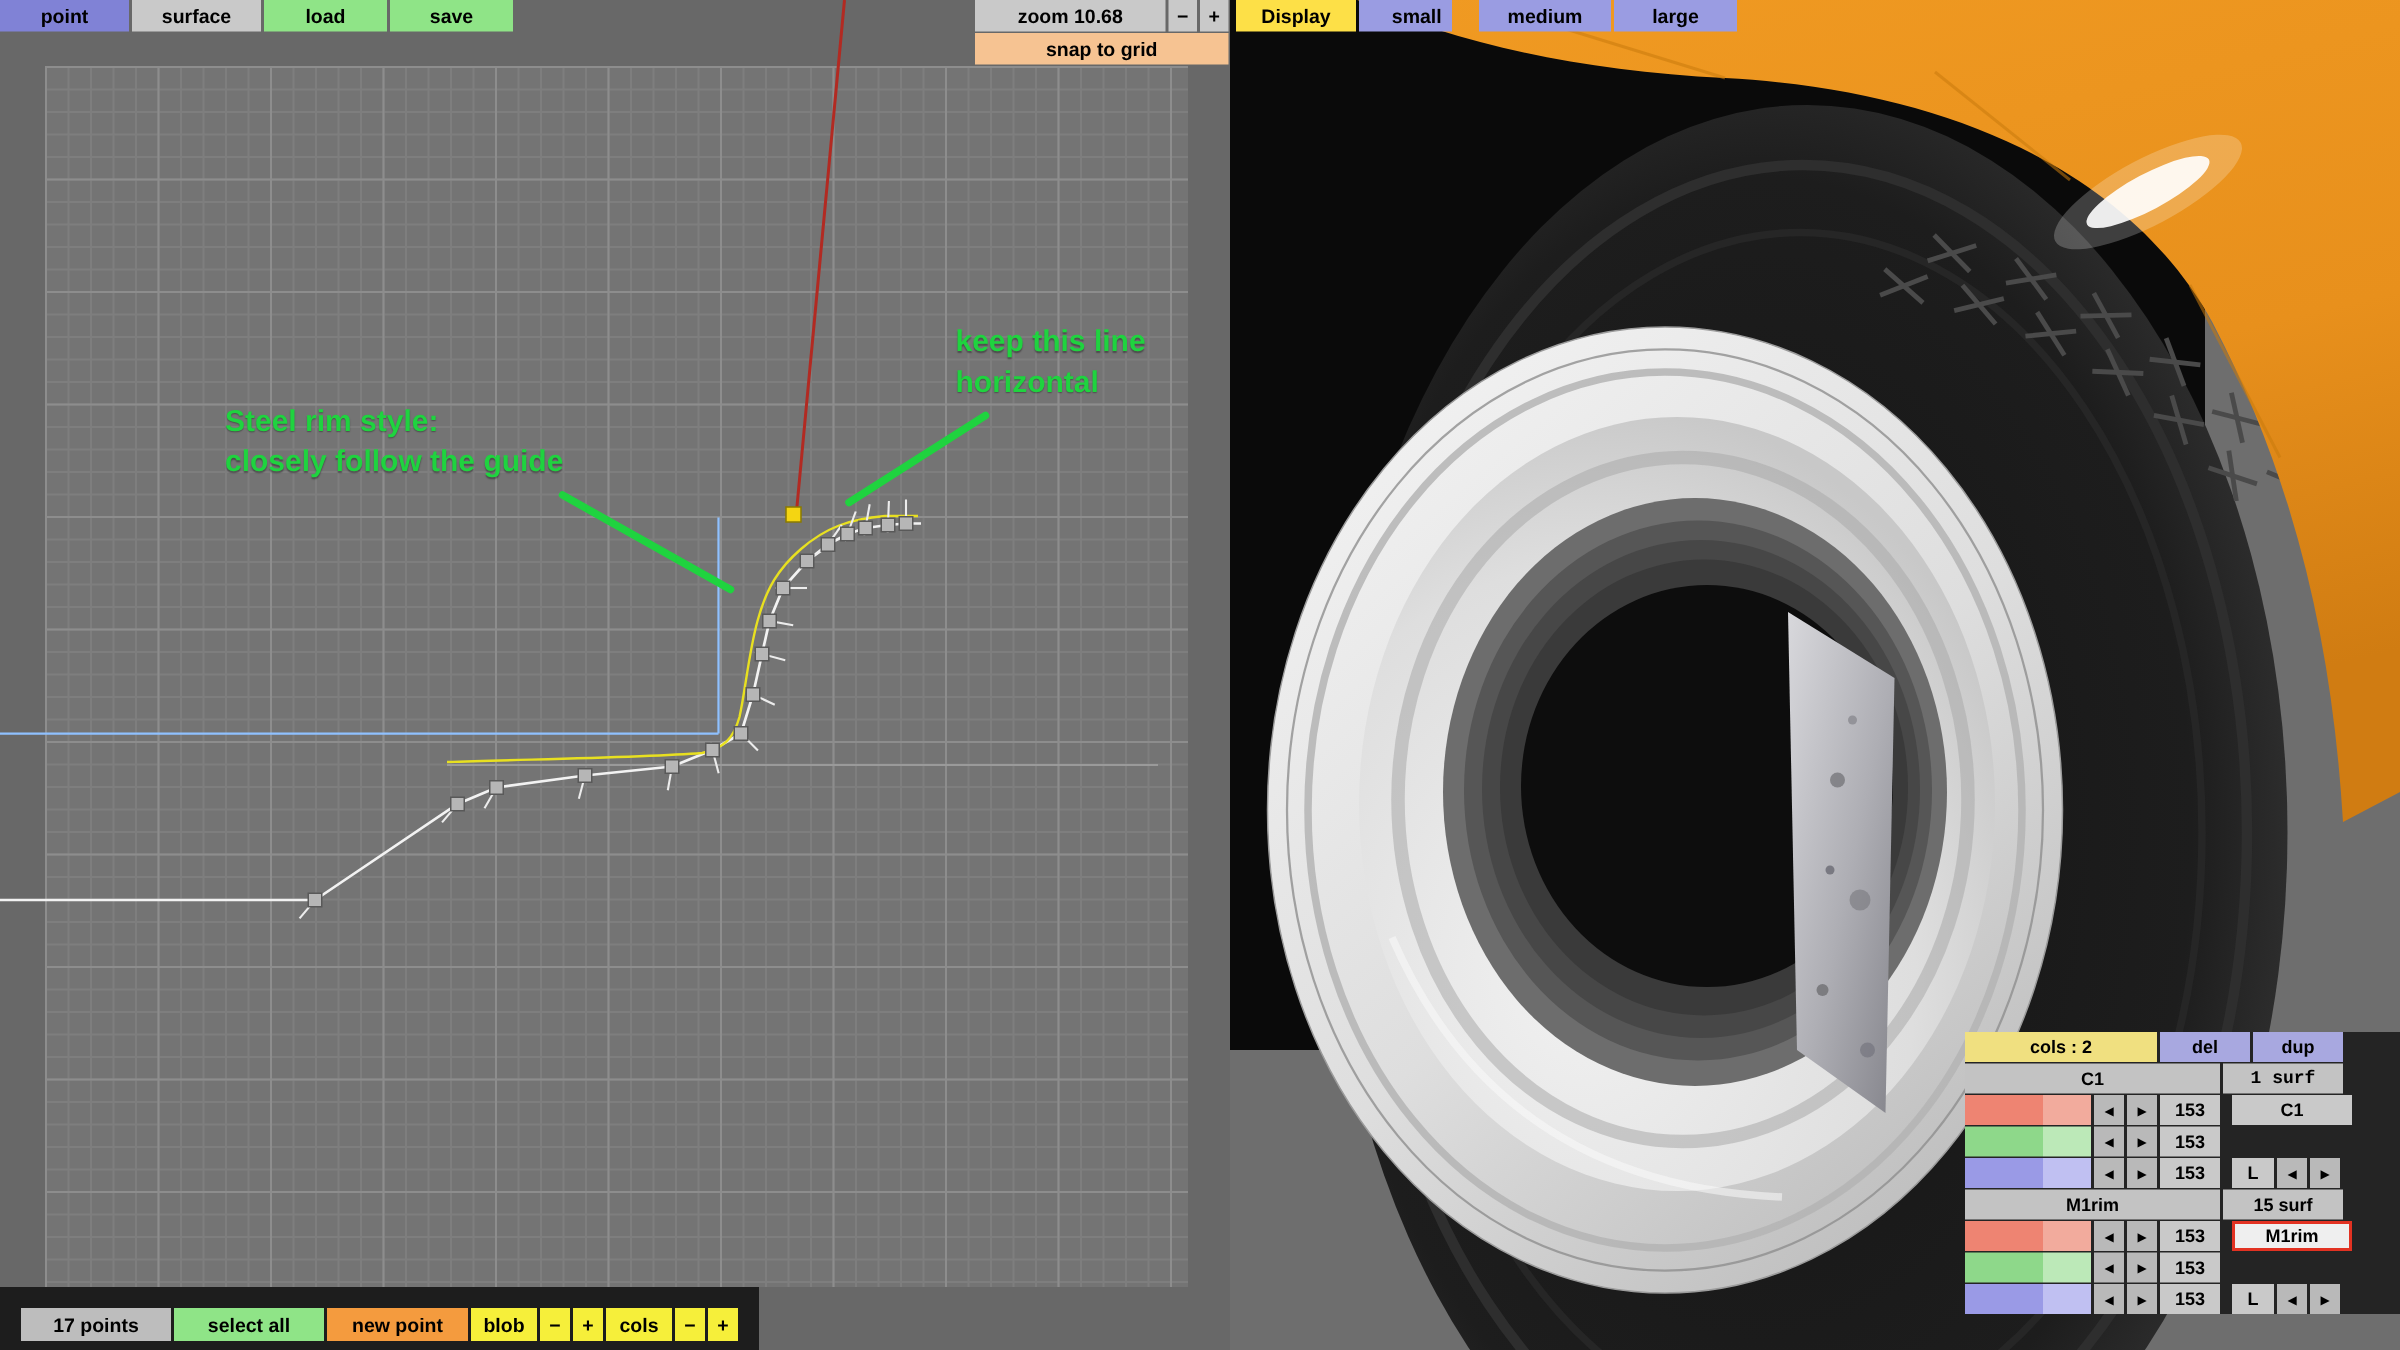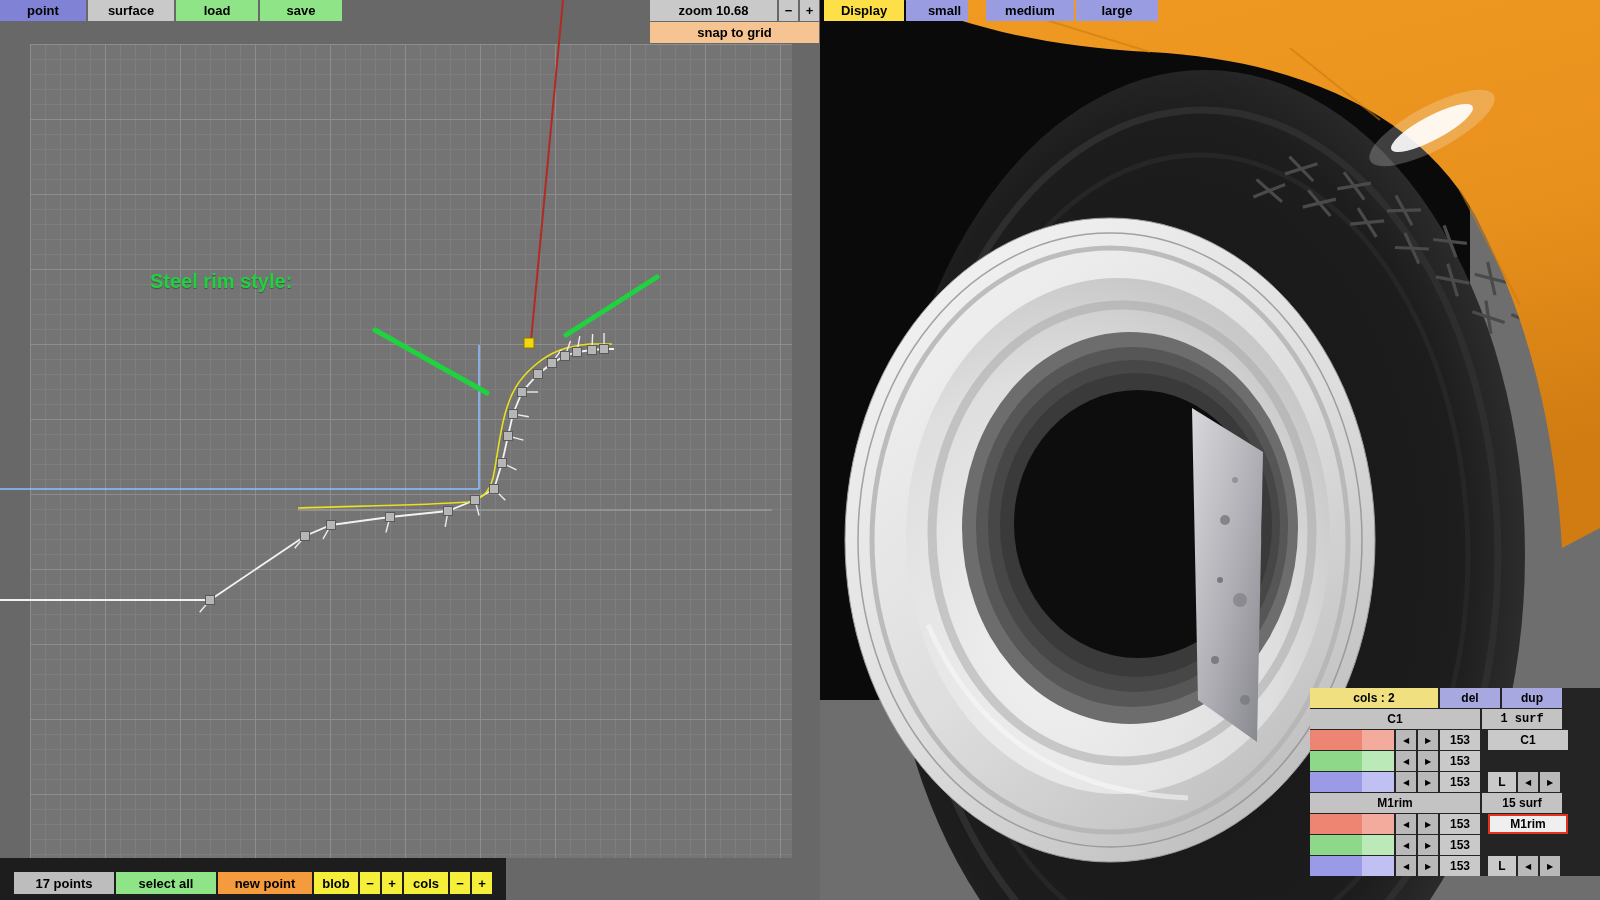--- a/index.html
+++ b/index.html
@@ -104,6 +104,10 @@
     <div class="annot" style="left:150px;top:268px;">
       <div>Steel rim style:</div>
     </div>
+    <div class="annot" style="left:637px;top:215px;">
+      <div>keep this line</div>
+      <div>horizontal</div>
+    </div>
   </div>
 
   <div id="view3d">

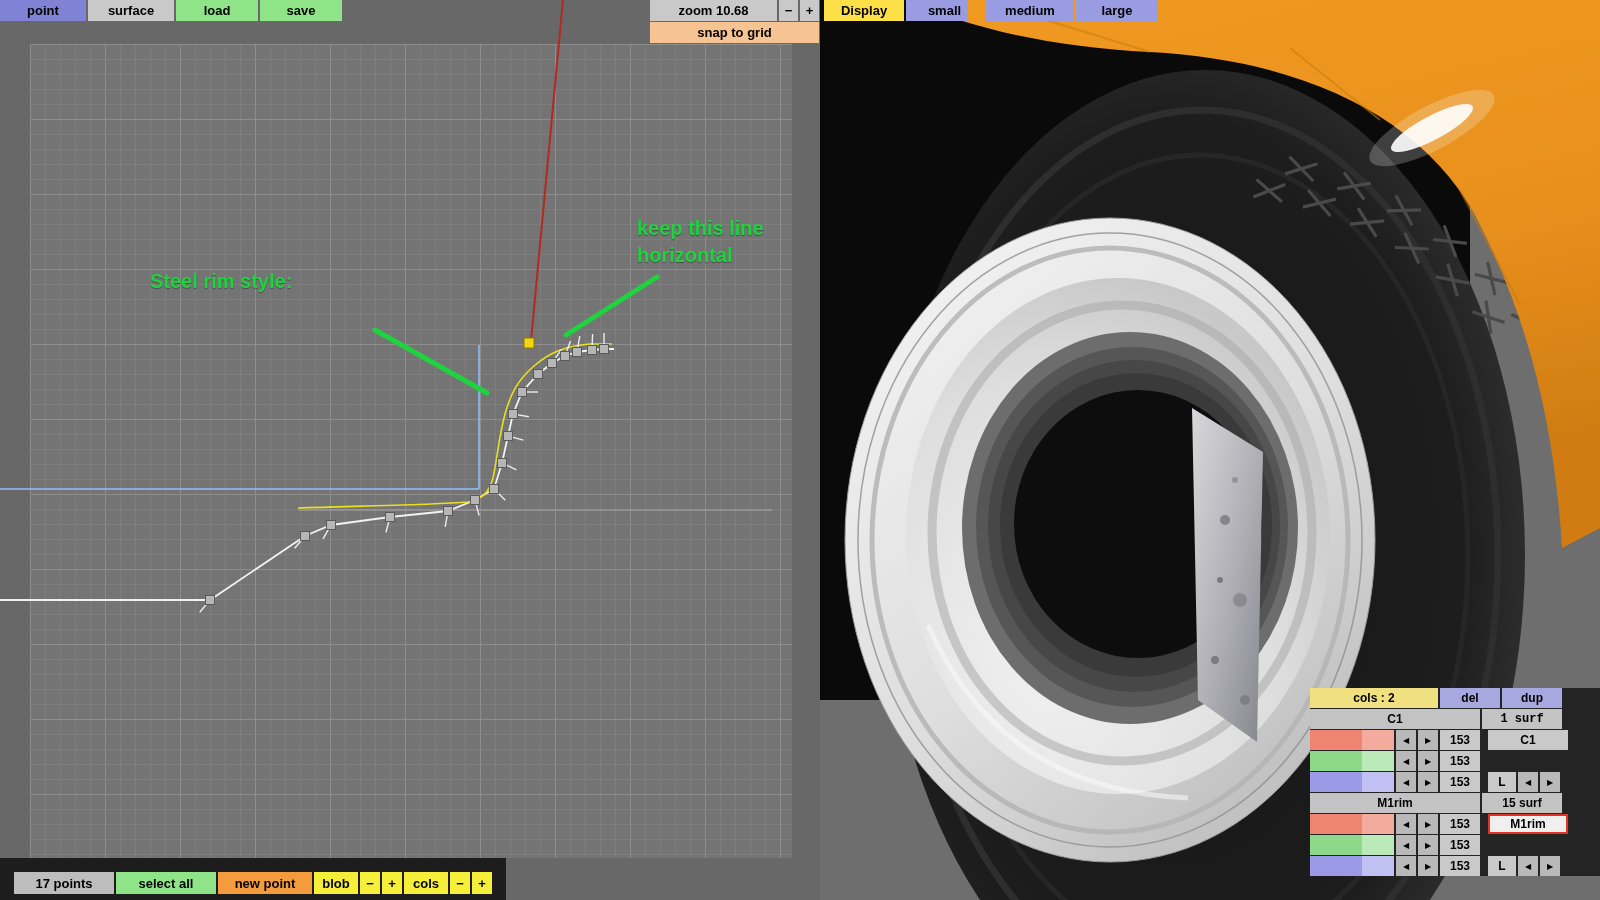--- a/index.html
+++ b/index.html
@@ -103,6 +103,7 @@
 
     <div class="annot" style="left:150px;top:268px;">
       <div>Steel rim style:</div>
+      <div>closely follow the guide</div>
     </div>
     <div class="annot" style="left:637px;top:215px;">
       <div>keep this line</div>

